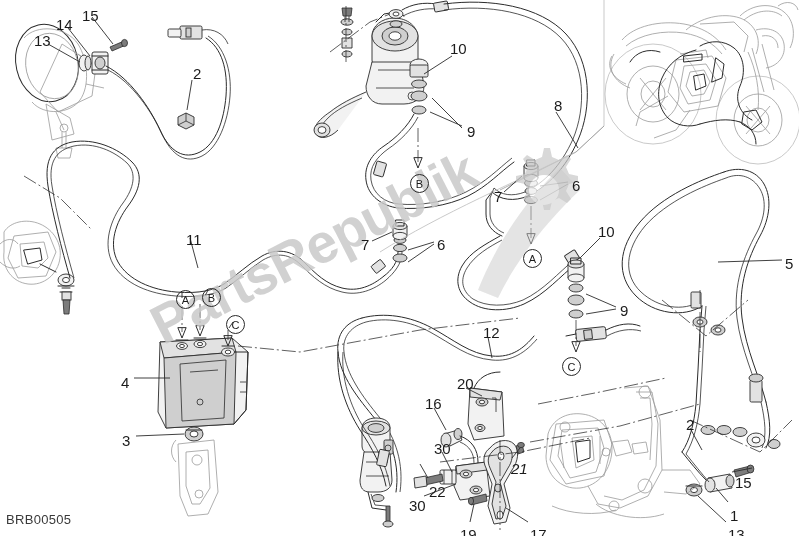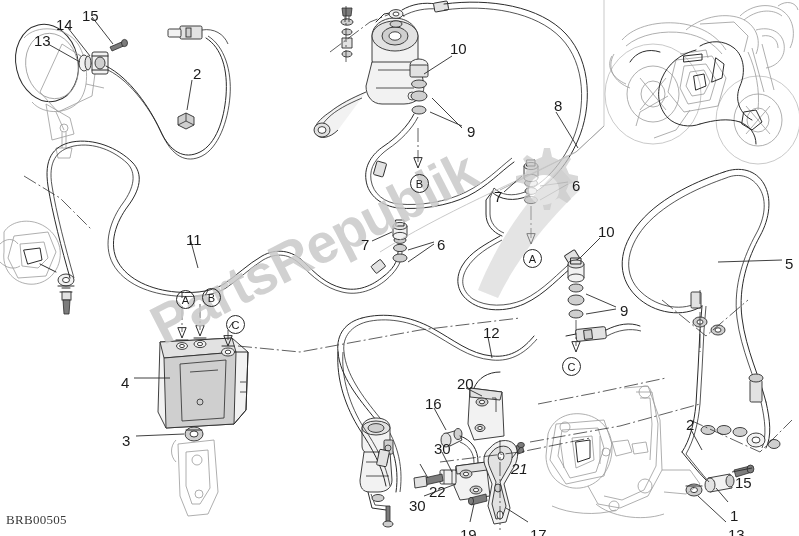--- a/index.html
+++ b/index.html
@@ -33,7 +33,7 @@
   }
   #diagcode{
     position:absolute;left:6px;top:512px;
-    font-family:Liberation Serif, serif;
+    font-family:Liberation Sans, sans-serif;
     font-size:13px;color:#3a3a3a;letter-spacing:.3px;
   }
   .wm{

